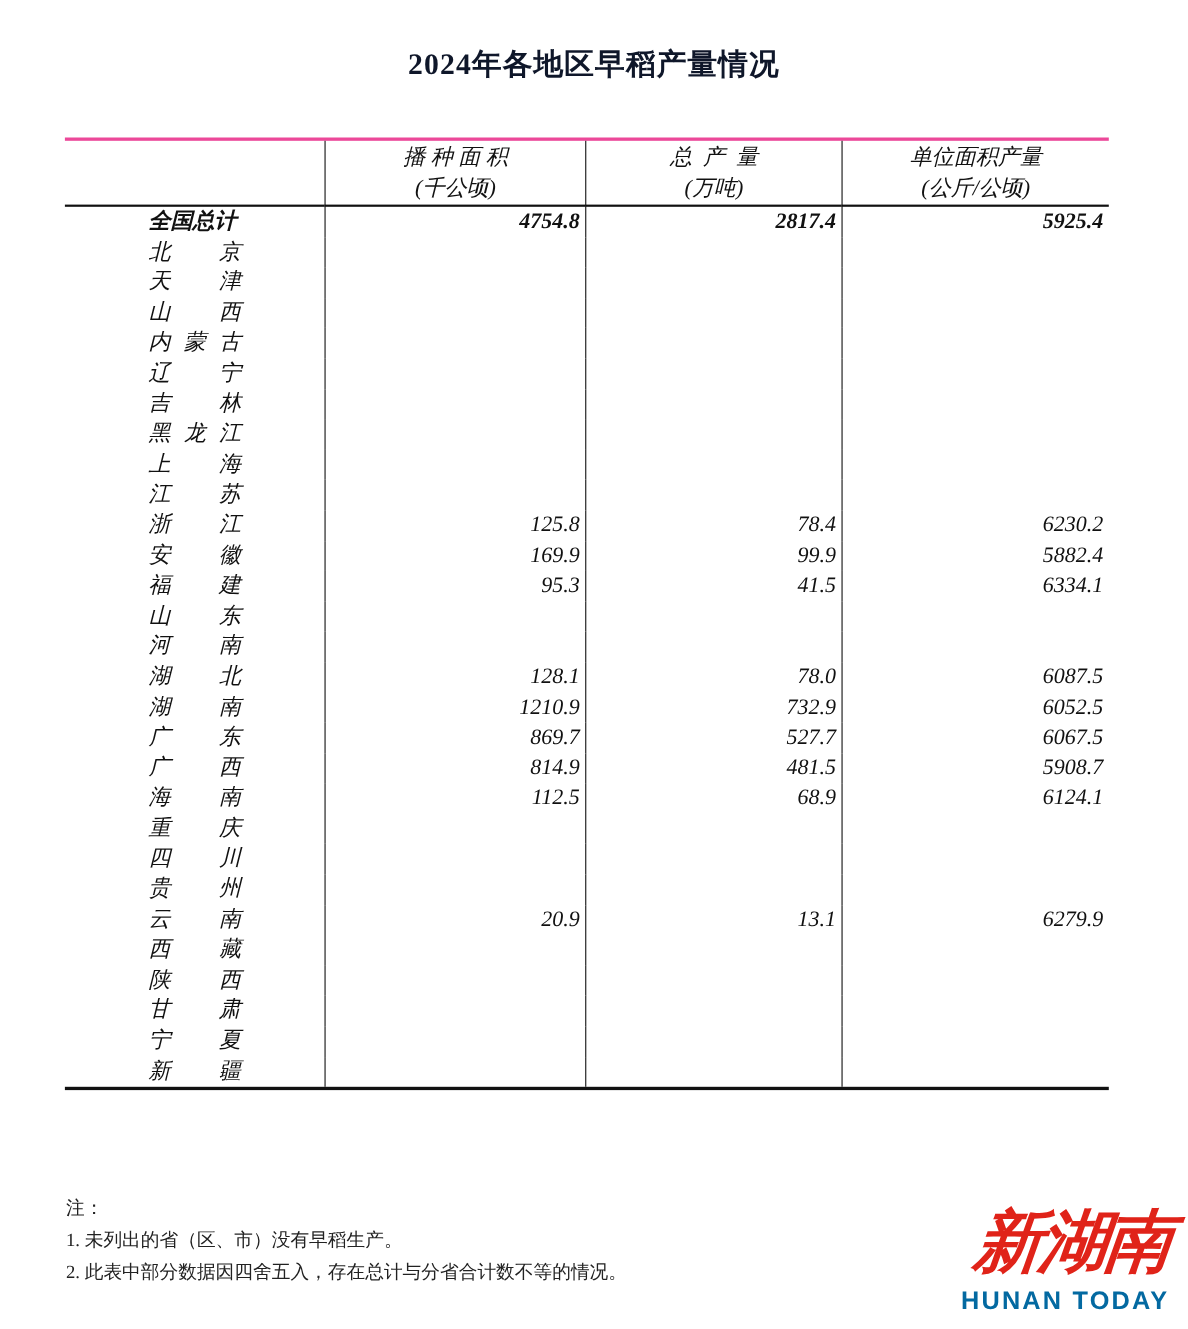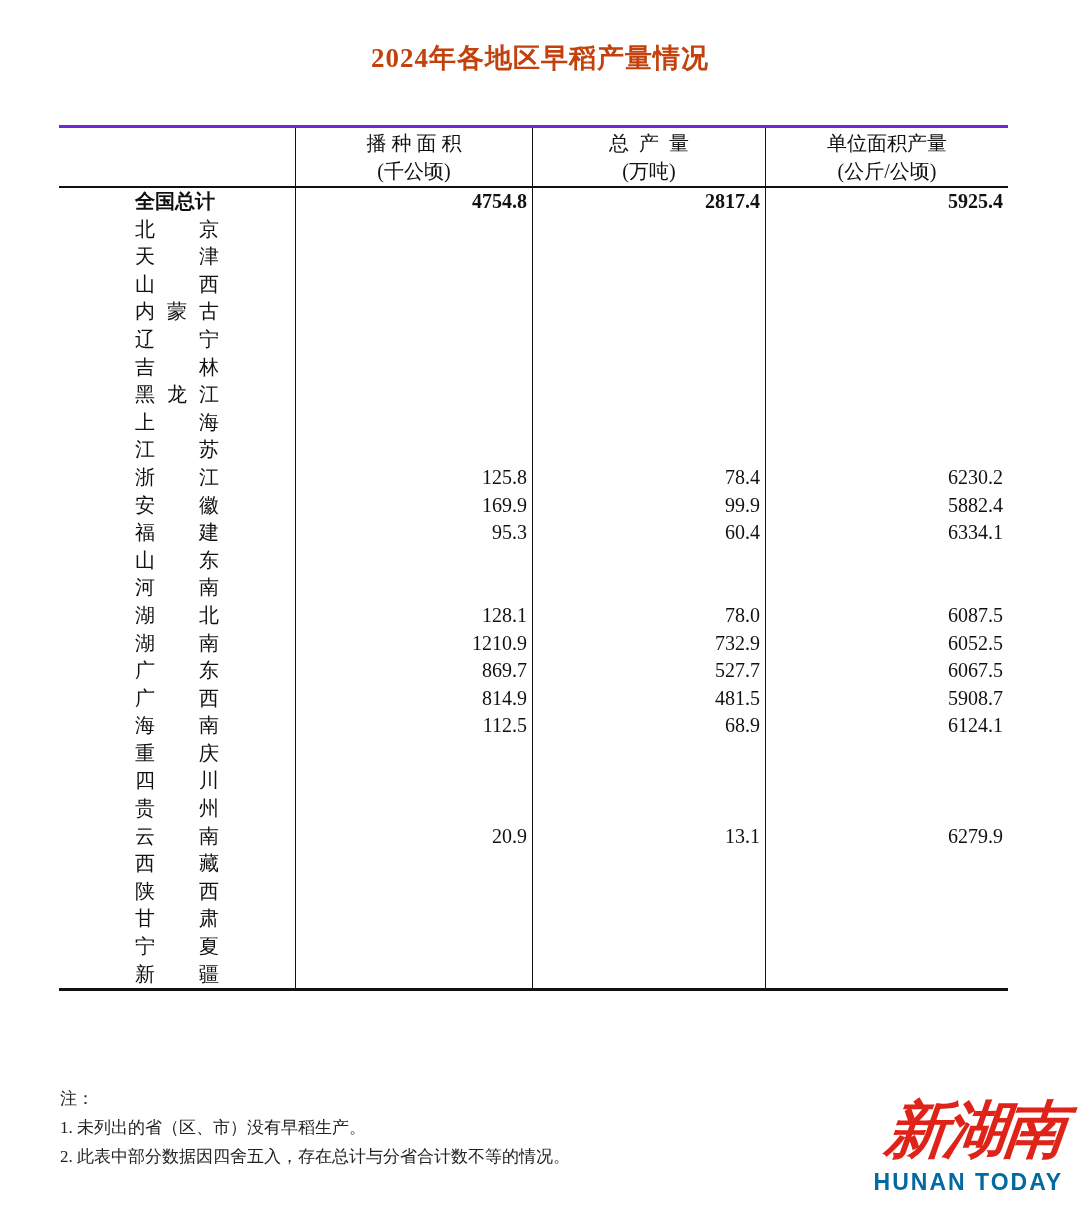--- a/index.html
+++ b/index.html
@@ -26,7 +26,7 @@
     font-size: 27px;
     font-weight: bold;
     letter-spacing: 1px;
-    color: #c2410c;
+    color: #0f172a;
   }
   
   table.stat-table {

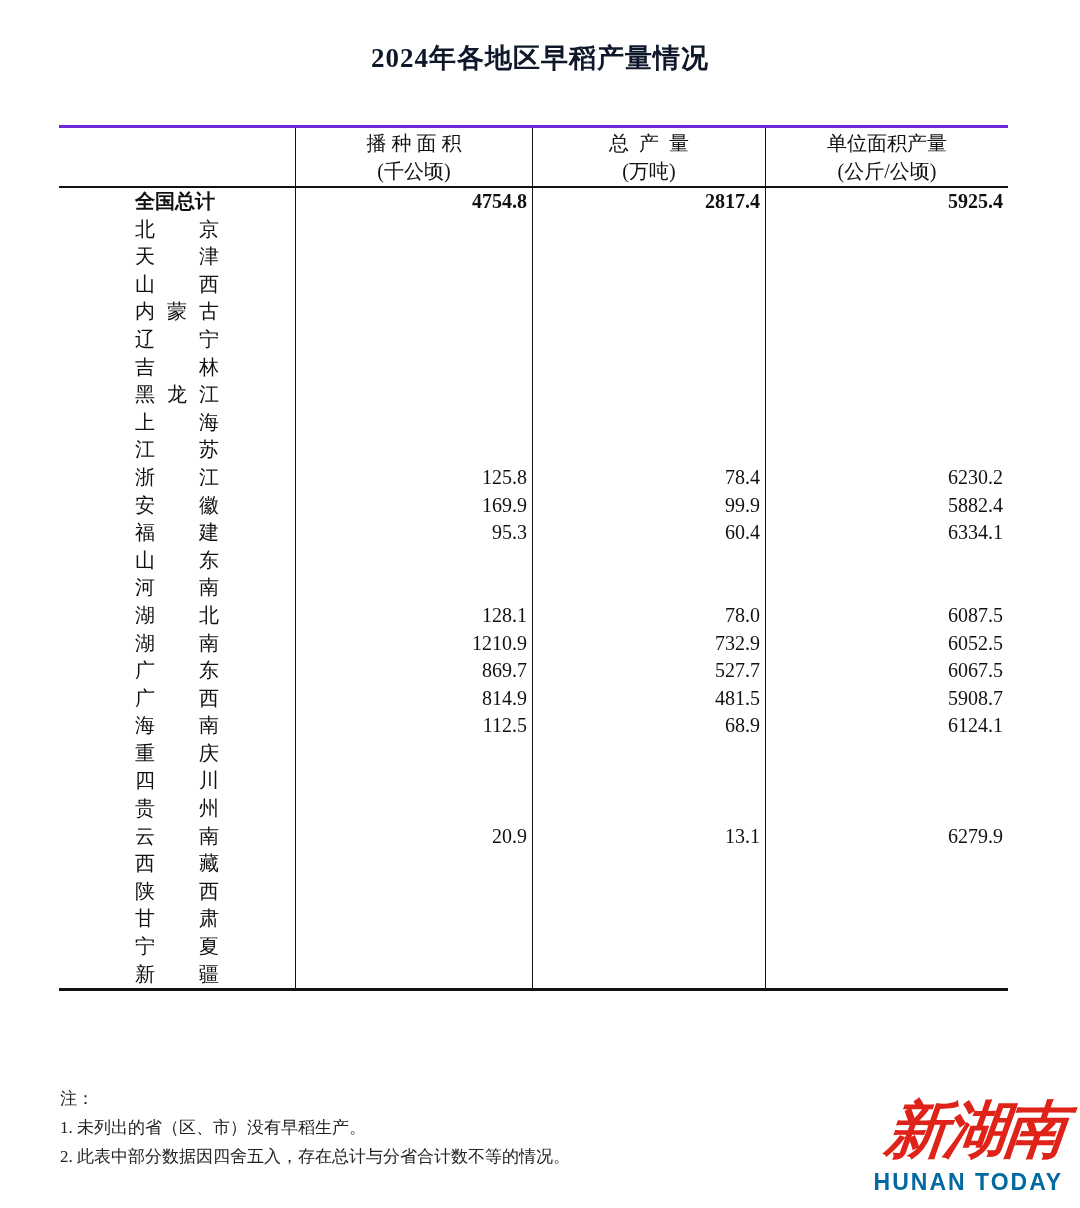--- a/index.html
+++ b/index.html
@@ -36,9 +36,10 @@
     width: 949px;
     border-collapse: separate;
     border-spacing: 0;
-    border-top: 3px solid #6d28d9;
+    border-top: 3px solid #ec4899;
     border-bottom: 3px solid #111111;
     table-layout: fixed;
+    font-style: italic;
   }
   col.c-region { width: 236px; }
   col.c-area   { width: 237px; }

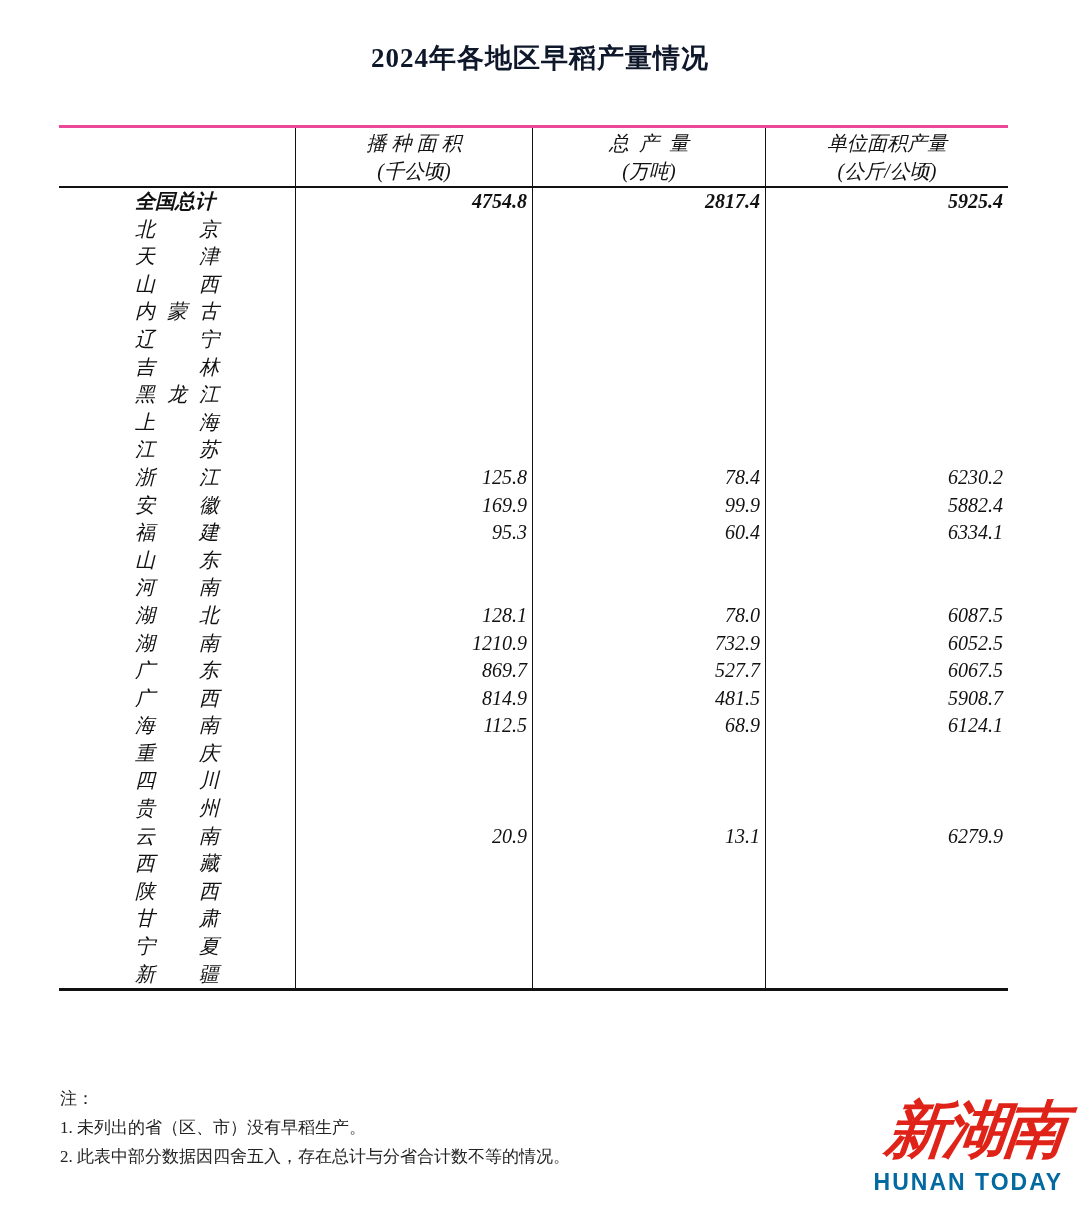--- a/index.html
+++ b/index.html
@@ -256,7 +256,7 @@
         <span class="region-label">福建</span>
       </td>
       <td class="cell-num v">95.3</td>
-      <td class="cell-num v">60.4</td>
+      <td class="cell-num v">41.5</td>
       <td class="cell-num v">6334.1</td>
     </tr>
         <tr>

